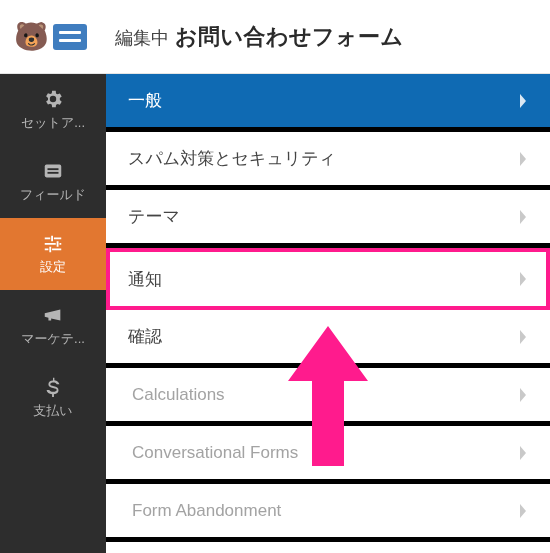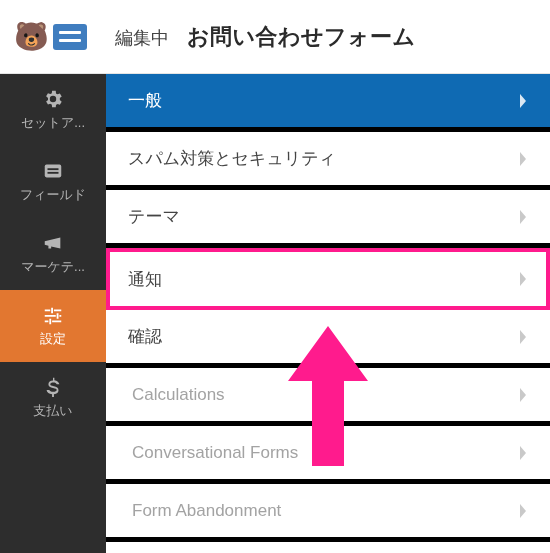--- a/index.html
+++ b/index.html
@@ -17,7 +17,7 @@
   }
   .logo-form::before { top: 7px; }
   .logo-form::after { top: 15px; }
-  .title-wrap { display: flex; align-items: baseline; gap: 18px; }
+  .title-wrap { display: flex; align-items: baseline; gap: 6px; }
   .title-prefix { font-size: 18px; color: #444; }
   .title-main { font-size: 22px; font-weight: 700; color: #2b2b2b; letter-spacing: 0.5px; }
   .body { display: flex; height: calc(100% - 74px); }

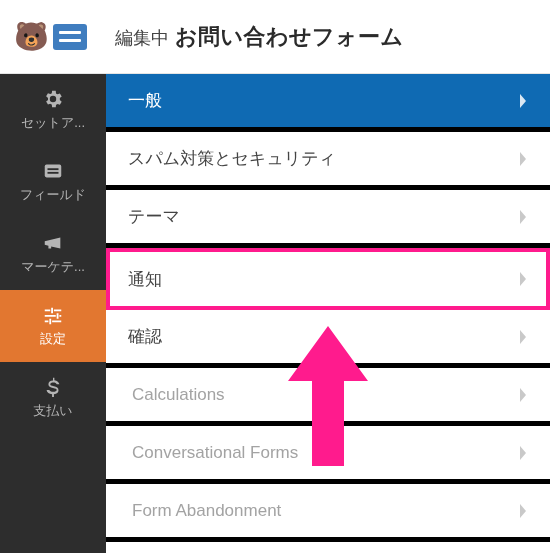--- a/index.html
+++ b/index.html
@@ -88,6 +88,14 @@
         </span>
         <span class="side-label">フィールド</span>
       </div>
+      <div class="side-item active">
+        <span class="side-icon">
+          <svg viewBox="0 0 24 24">
+              <path d="M3 6h6v2H3zM13 6h8v2h-8zM10 4h2v6h-2zM3 12h12v2H3zM19 12h2v2h-2zM16 10h2v6h-2zM3 18h4v2H3zM11 18h10v2H11zM8 16h2v6H8z"></path>
+            </svg>
+        </span>
+        <span class="side-label">設定</span>
+      </div>
       <div class="side-item">
         <span class="side-icon">
           <svg viewBox="0 0 24 24">
@@ -95,14 +103,6 @@
             </svg>
         </span>
         <span class="side-label">マーケテ...</span>
-      </div>
-      <div class="side-item active">
-        <span class="side-icon">
-          <svg viewBox="0 0 24 24">
-              <path d="M3 6h6v2H3zM13 6h8v2h-8zM10 4h2v6h-2zM3 12h12v2H3zM19 12h2v2h-2zM16 10h2v6h-2zM3 18h4v2H3zM11 18h10v2H11zM8 16h2v6H8z"></path>
-            </svg>
-        </span>
-        <span class="side-label">設定</span>
       </div>
       <div class="side-item">
         <span class="side-icon">

